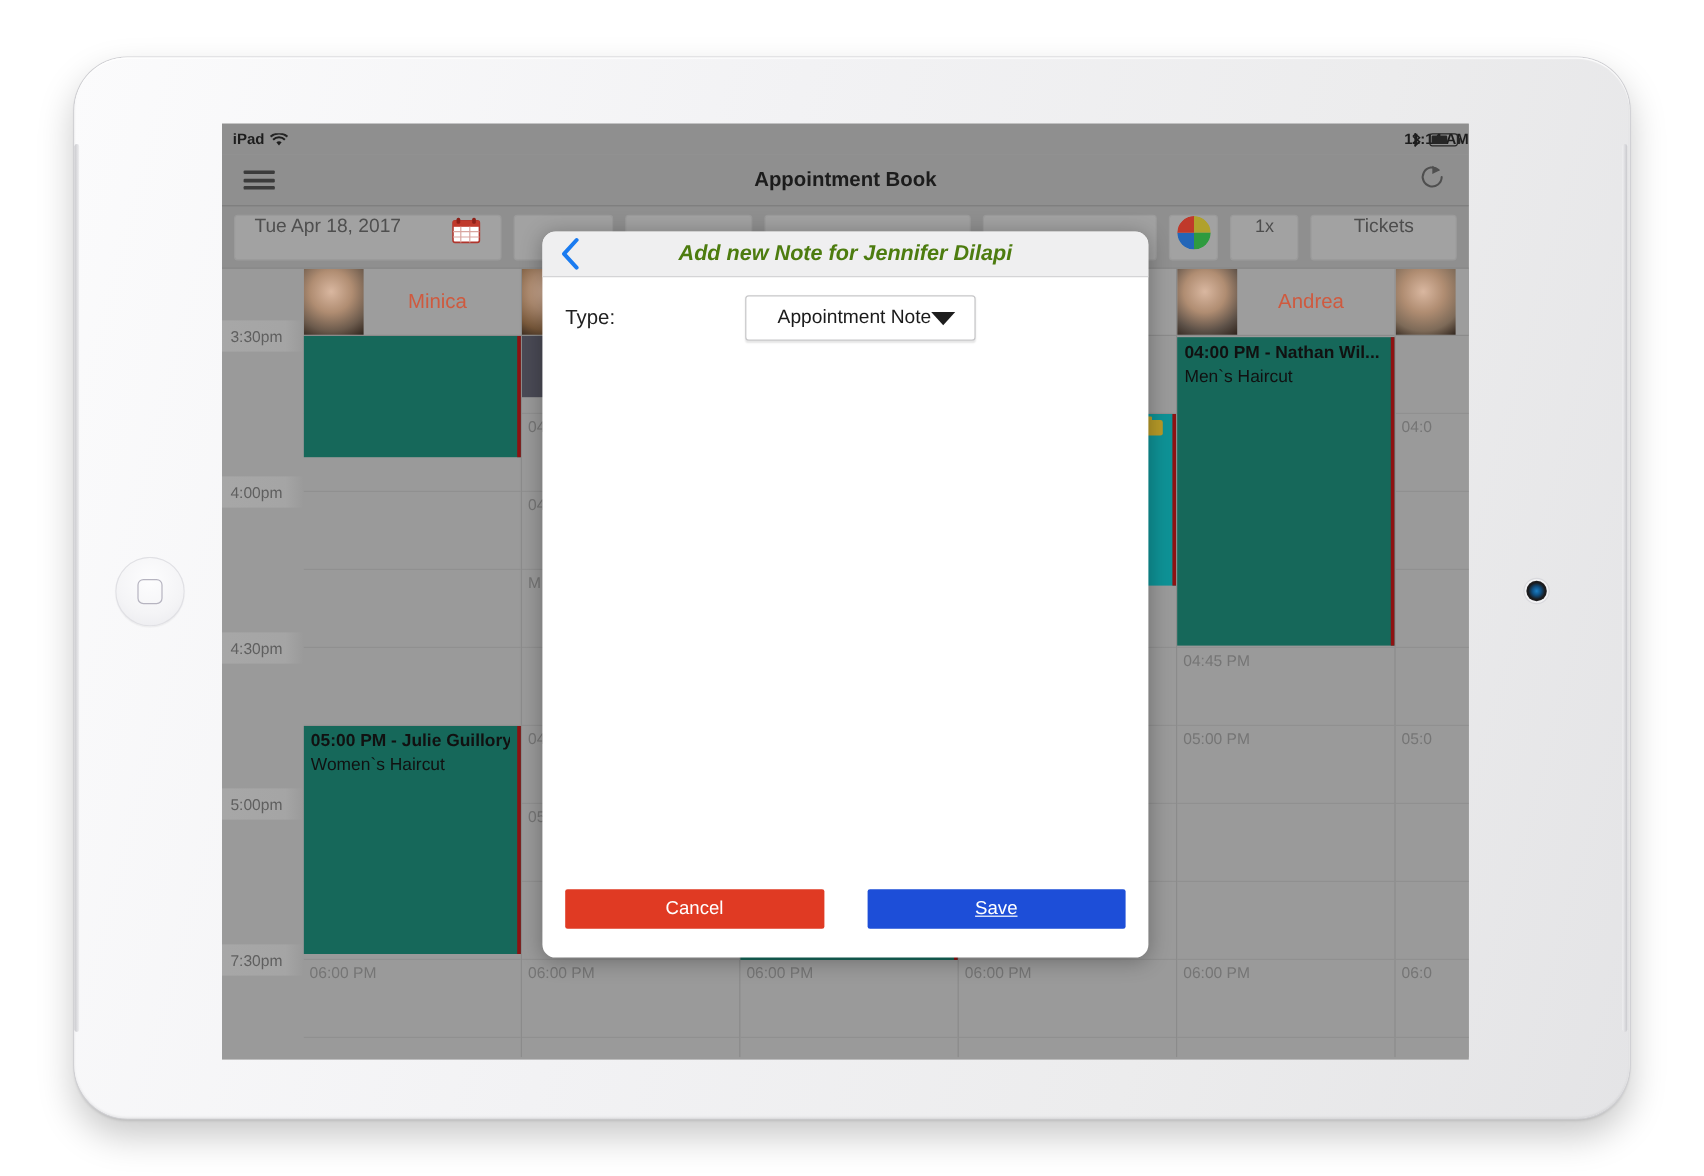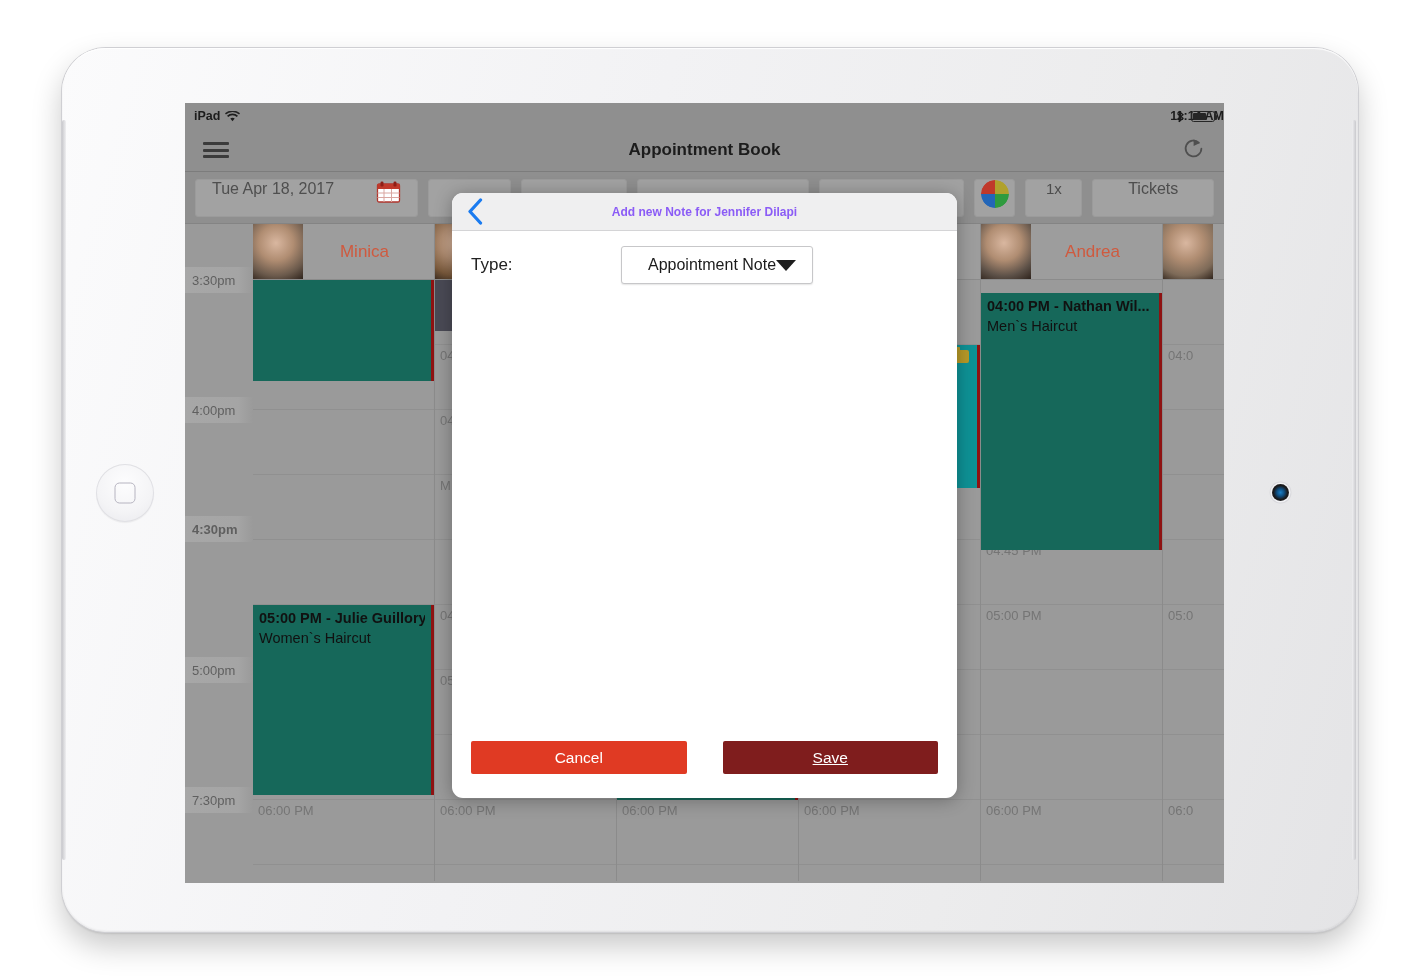--- a/index.html
+++ b/index.html
@@ -255,8 +255,9 @@
   #modal-title{
     position:absolute; left:46px; right:46px;
     text-align:center;
-    font-size:12px; font-weight:bold; color:#8b5cf6;
+    font-size:18px; font-weight:bold; color:#4d7c0f;
     pointer-events:none;
+    font-style:italic;
   }
   #modal-body{ flex:1; padding:14px 19px 0 19px; display:flex; flex-direction:row; }
   #type-row{ display:flex; align-items:center; height:40px; margin-bottom:16px; }

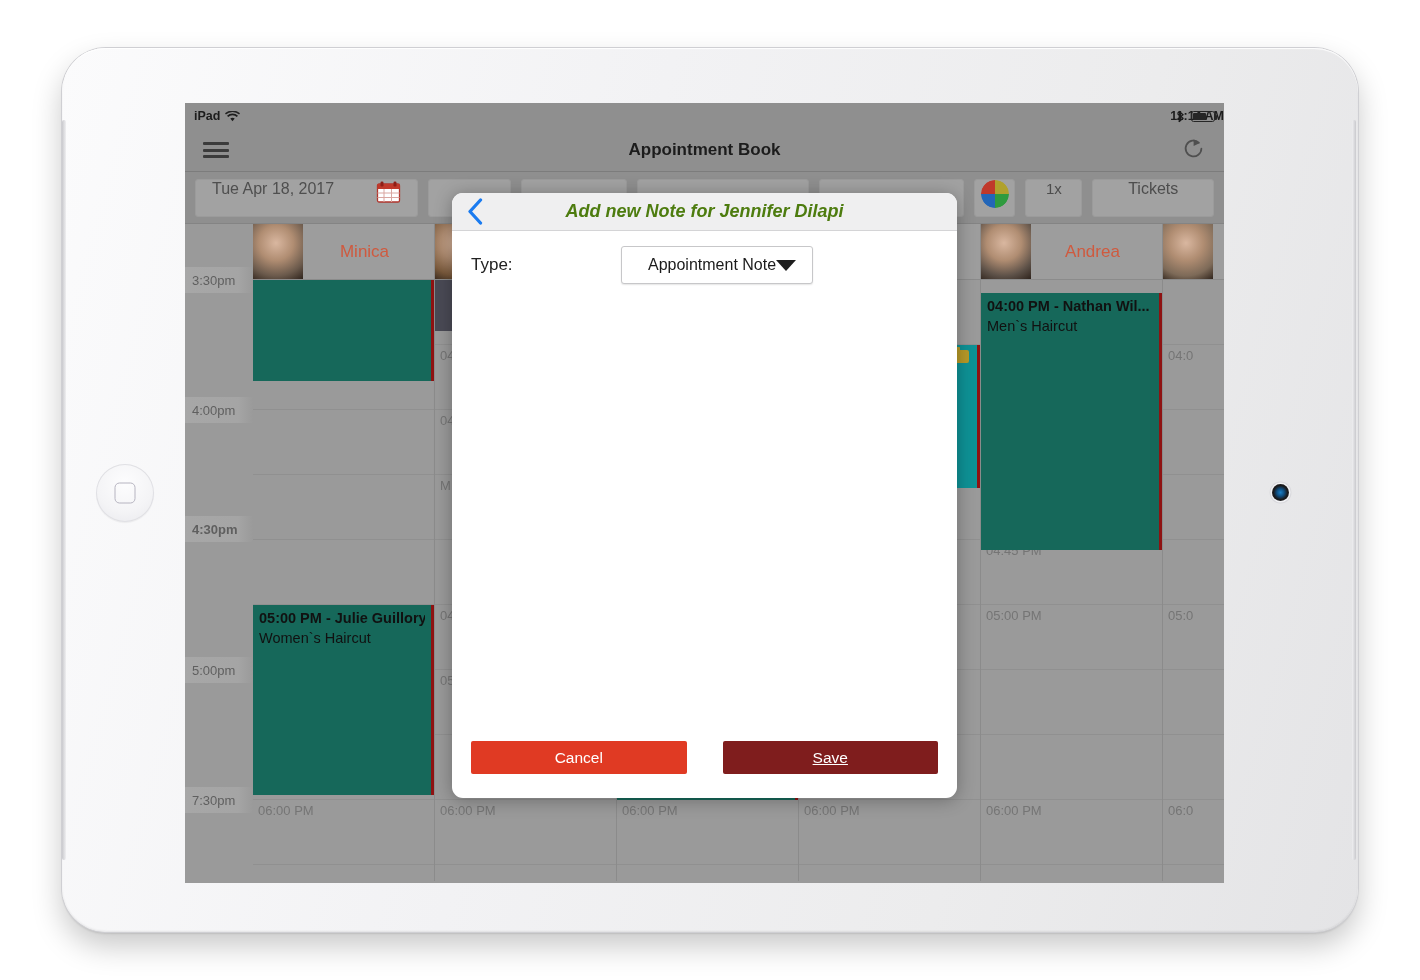--- a/index.html
+++ b/index.html
@@ -533,7 +533,7 @@
               <div class="slot-label">06:00 PM</div>
             </div>
             <div class="slot" style="top: 585px;"></div>
-            <div class="appt" style="top: 13px; height: 256.75px; background: rgb(22, 104, 90);">
+            <div class="appt" style="top: 1px; height: 256.75px; background: rgb(22, 104, 90);">
               <div class="appt-line bold">04:00 PM - Nathan Wil...</div>
               <div class="appt-line">Men`s Haircut</div>
             </div>

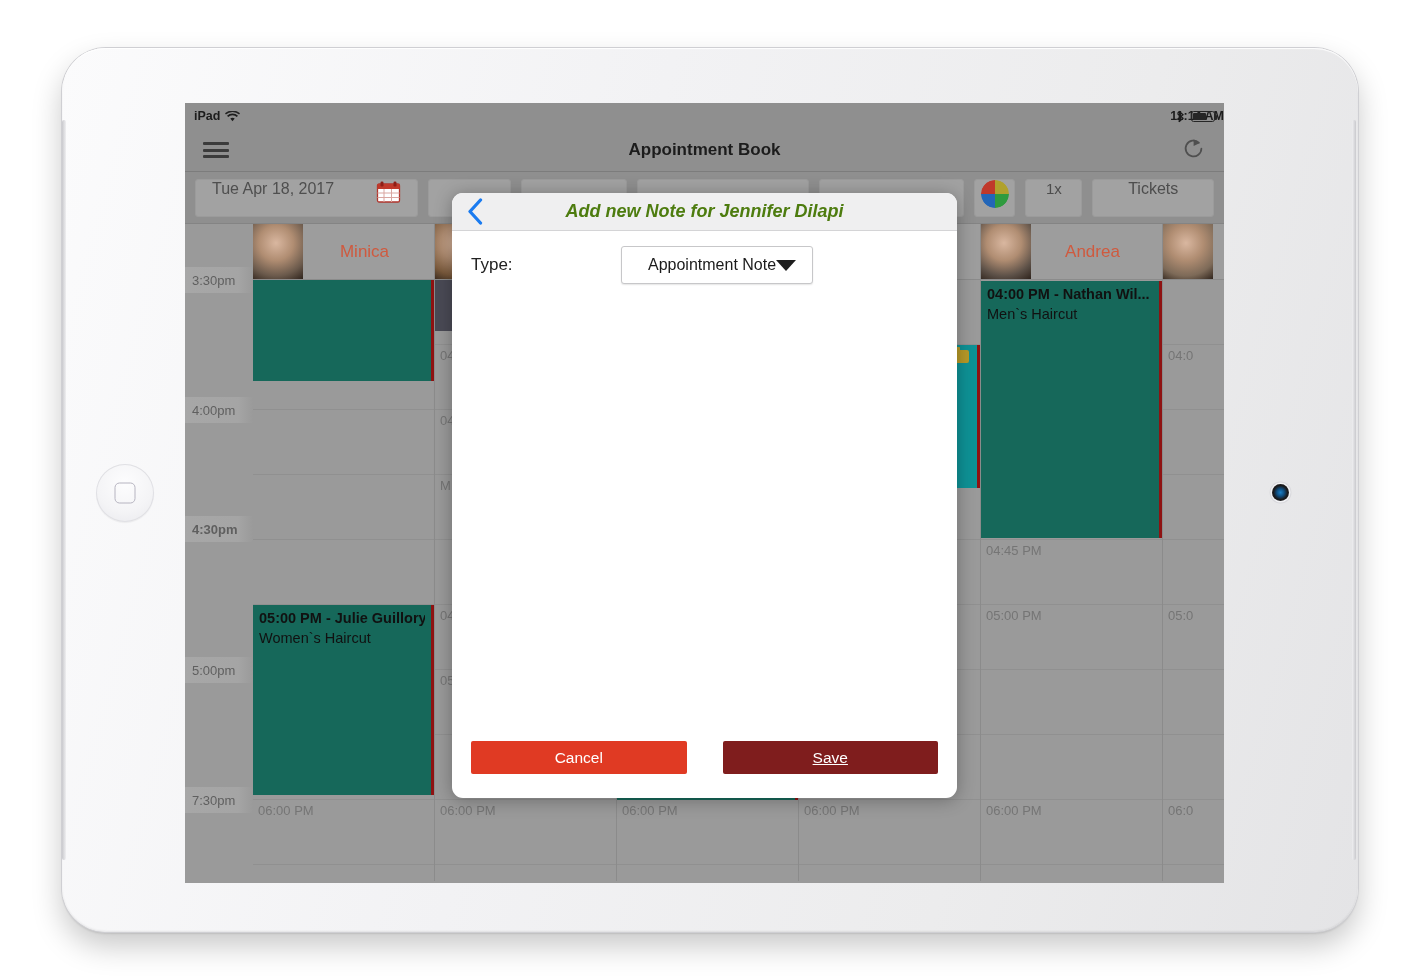--- a/index.html
+++ b/index.html
@@ -399,7 +399,7 @@
     <div id="time-gutter">
         <div class="time-label" style="top: 43px;">3:30pm</div>
         <div class="time-label" style="top: 173px;">4:00pm</div>
-        <div class="time-label" style="top: 292px; font-weight: bold;">4:30pm</div>
+        <div class="time-label" style="top: 303px;">4:30pm</div>
         <div class="time-label" style="top: 433px;">5:00pm</div>
         <div class="time-label" style="top: 563px;">7:30pm</div>
       </div>

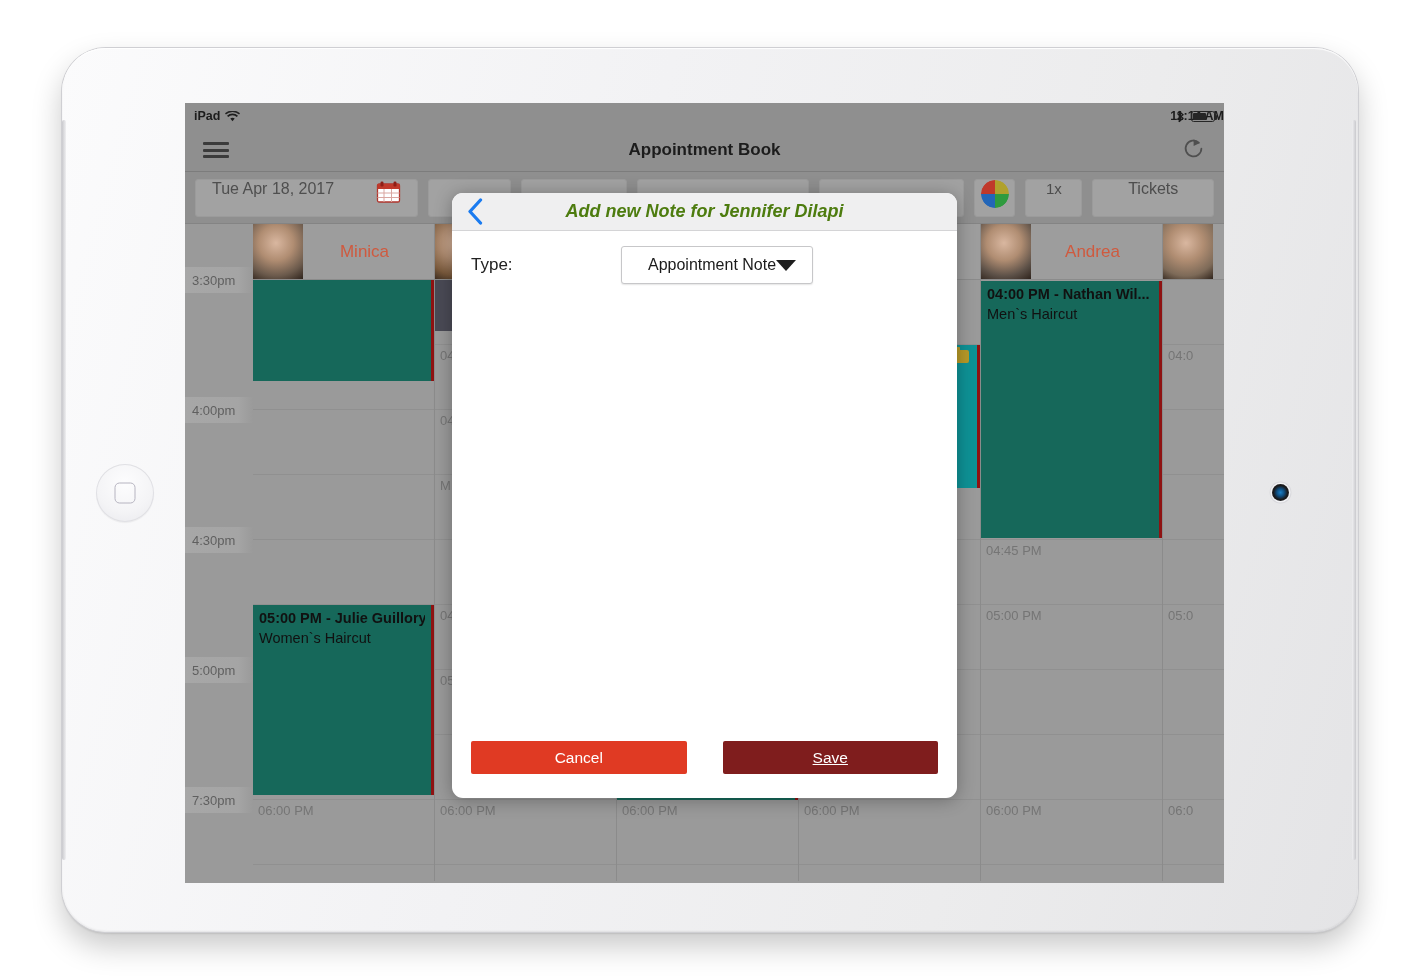--- a/index.html
+++ b/index.html
@@ -309,7 +309,7 @@
     cursor:pointer;
   }
   #cancel-button{ background:#e03a23; }
-  #save-button{ background:#7f1d1d;text-decoration:underline; }
+  #save-button{ background:#1d4ed8;text-decoration:underline; }
 </style>
 </head>
 <body>

